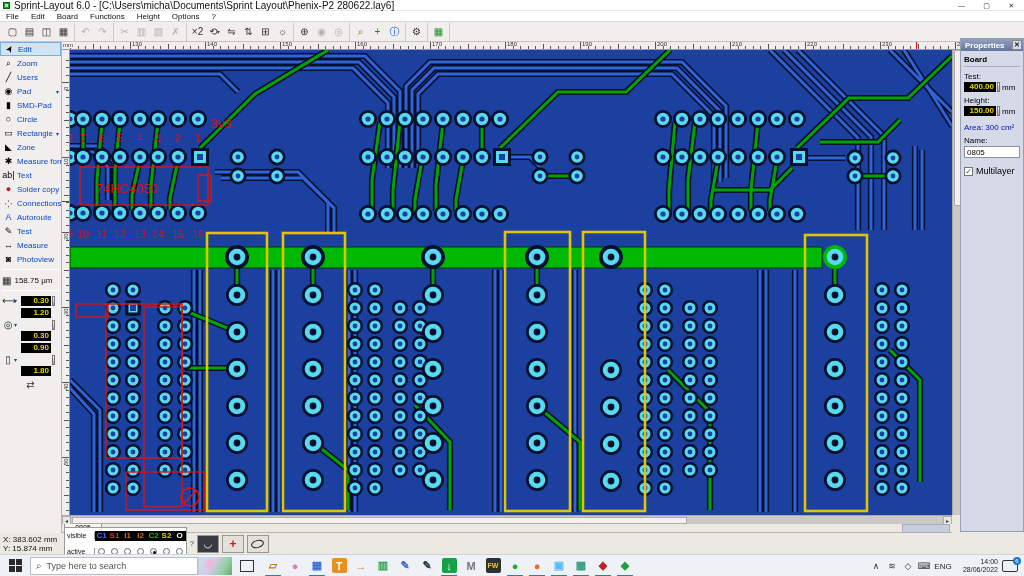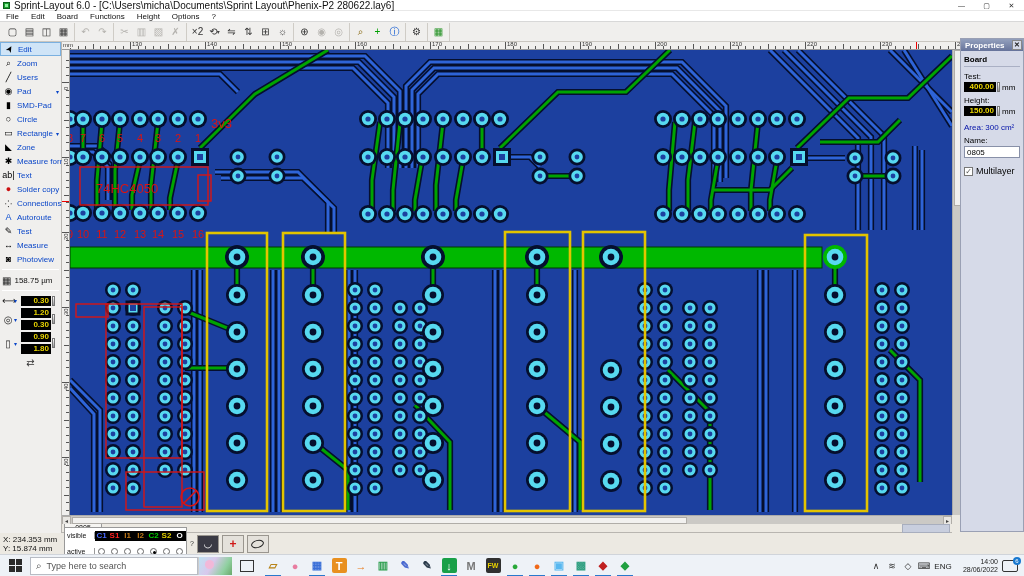--- a/index.html
+++ b/index.html
@@ -40,7 +40,7 @@
   .val-row { display:flex; align-items:center; padding:1px 1px 1px 2px; }
   .vicon { width:12px; font-size:10px; color:#222; text-align:center; }
   .vdd { font-size:6px; color:#0a46c8; width:7px; }
-  .vcol { display:flex; flex-direction:column; gap:2px; }
+  .vcol { display:flex; flex-direction:column; gap:13px; }
   .vbox { width:30px; height:10px; background:#000; color:#e8d400; font-size:8px; font-weight:bold; text-align:right; padding:0 2px; line-height:10px; }
   .stepper { width:3px; height:10px; background:linear-gradient(#fff,#999); border:1px solid #777; margin-left:1px; }
   .rot-row { text-align:center; font-size:10px; color:#333; margin-top:2px; }

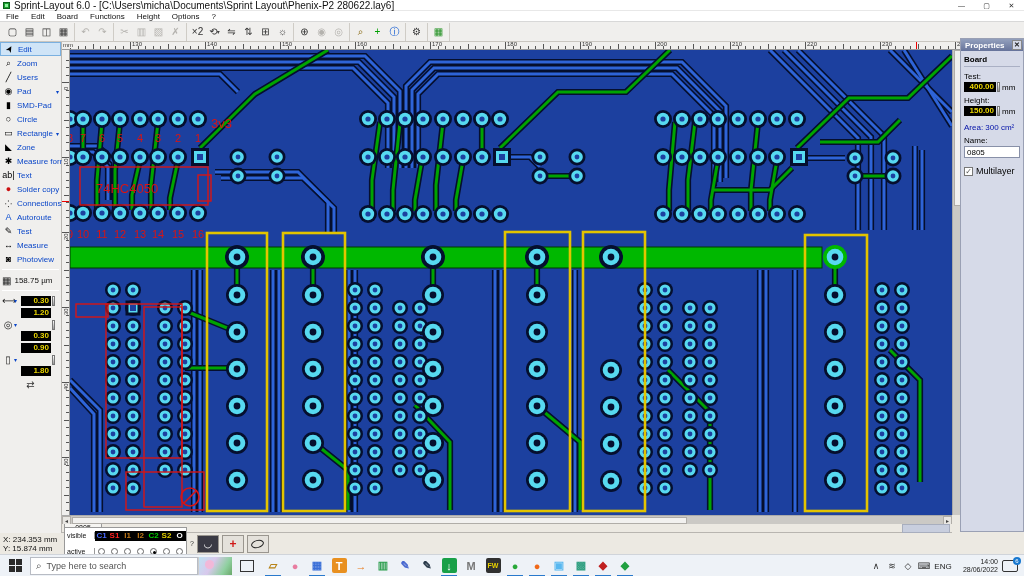--- a/index.html
+++ b/index.html
@@ -1545,7 +1545,7 @@
 
   <div class="statusbar">
     <div class="coords">
-      <div>X:  234.353 mm</div>
+      <div>X:  383.602 mm</div>
       <div>Y:  15.874 mm</div>
     </div>
     <div class="layerbox">

